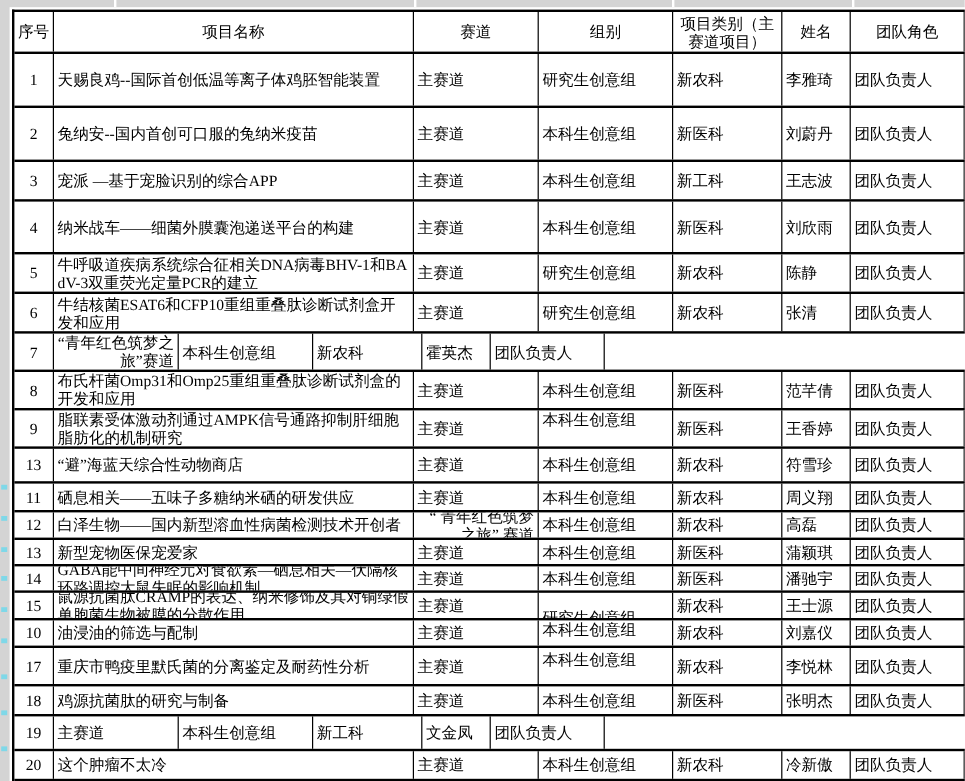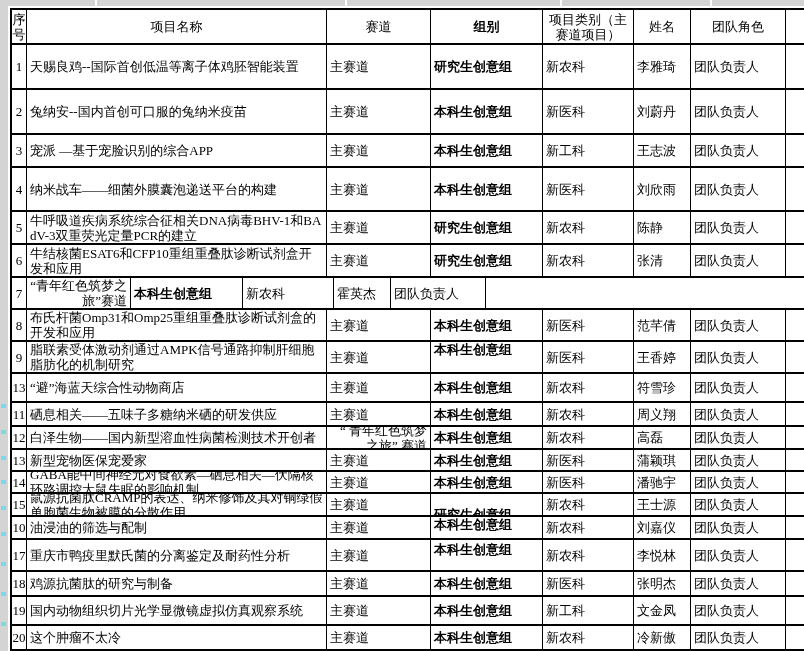--- a/index.html
+++ b/index.html
@@ -18,7 +18,7 @@
   .row{display:flex;border-bottom:2px solid #000;box-sizing:border-box;}
   .c{box-sizing:border-box;border-right:1px solid #000;display:flex;align-items:center;
      padding:0 3px;overflow:hidden;font-size:13px;line-height:15px;word-break:break-all;}
-  .w-no{width:15px;justify-content:center;padding:0;}
+  .w-no{width:33px;justify-content:center;padding:0;}
   .w-project{width:300px;}
   .w-track{width:104px;text-align:right;}
   .w-group{width:112px;font-weight:bold;}

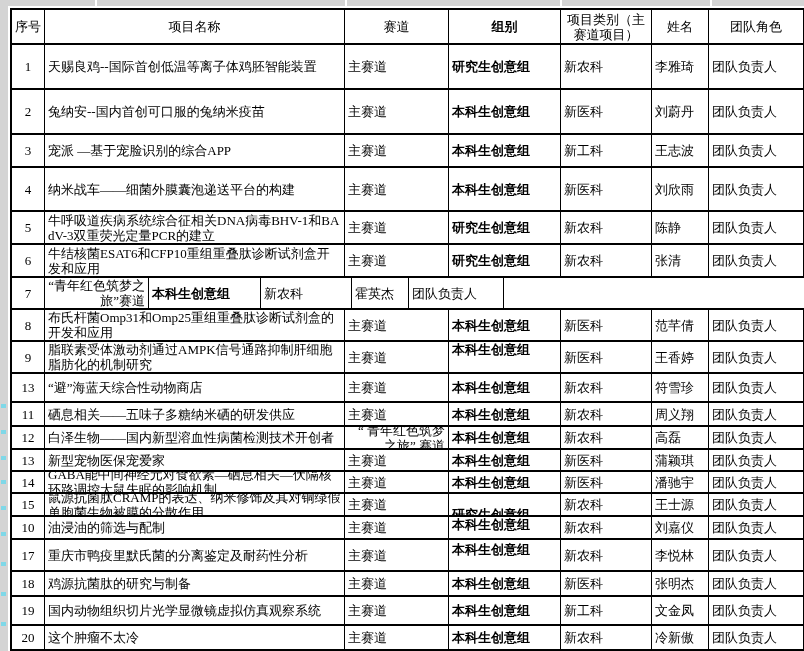--- a/index.html
+++ b/index.html
@@ -21,7 +21,7 @@
   .w-no{width:33px;justify-content:center;padding:0;}
   .w-project{width:300px;}
   .w-track{width:104px;text-align:right;}
-  .w-group{width:112px;font-weight:bold;}
+  .w-group{width:112px;}
   .w-category{width:91px;}
   .w-name{width:57px;}
   .w-role{width:95px;}

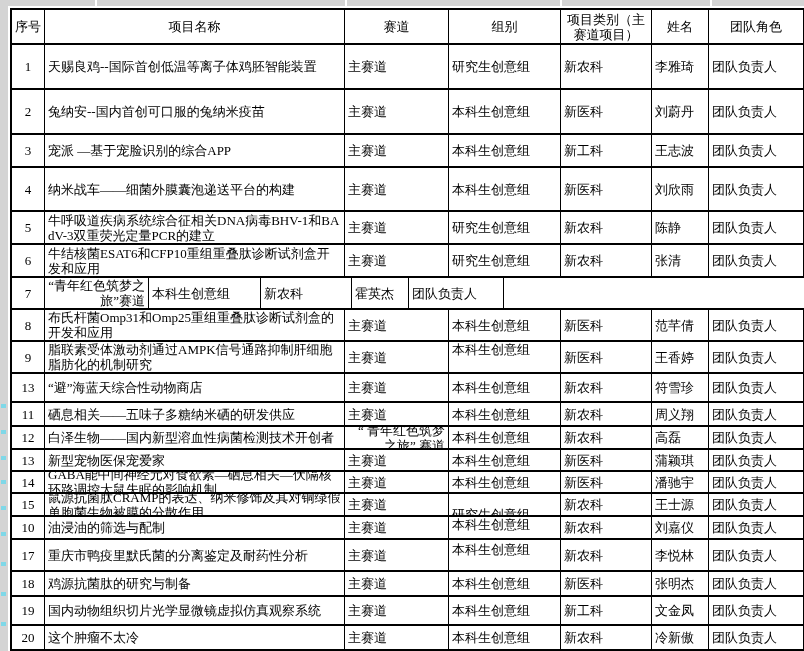--- a/index.html
+++ b/index.html
@@ -500,9 +500,6 @@
     <div class="c w-no">
           <span>19</span>
         </div>
-    <div class="c w-project">
-      <span><span>国内动物组织切片光学显微镜虚拟仿真观察系统</span><span class="u"></span><span></span></span>
-    </div>
     <div class="c w-track">
           <span>主赛道</span>
         </div>

